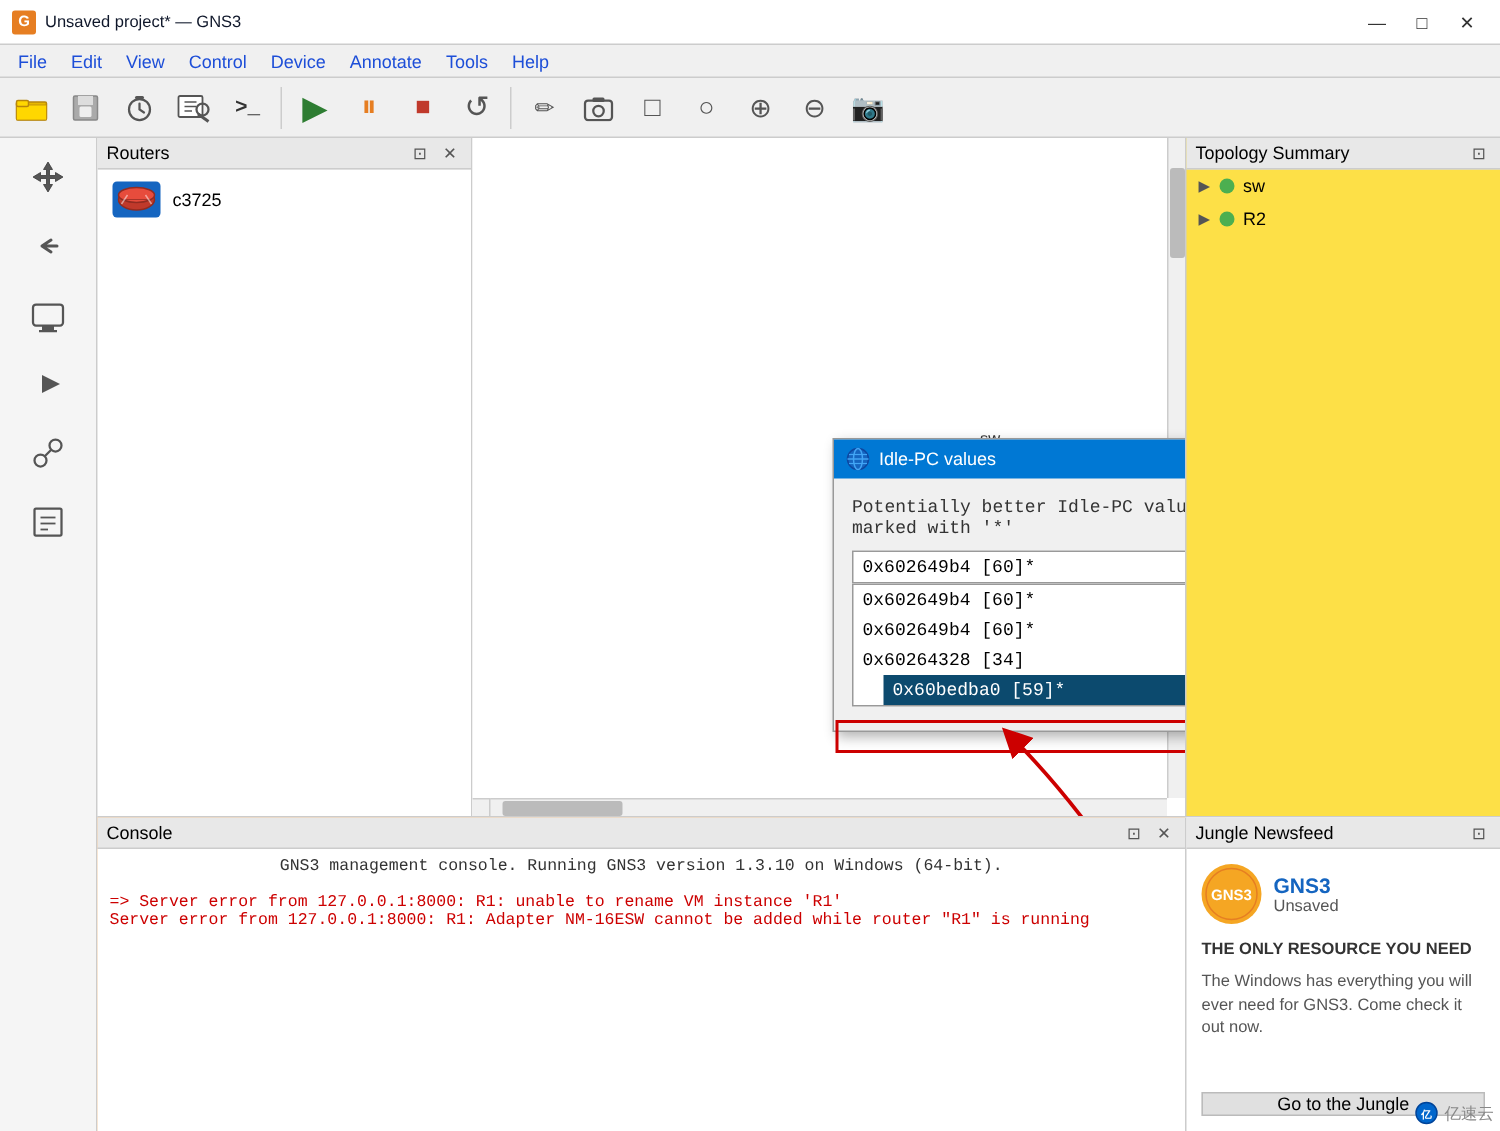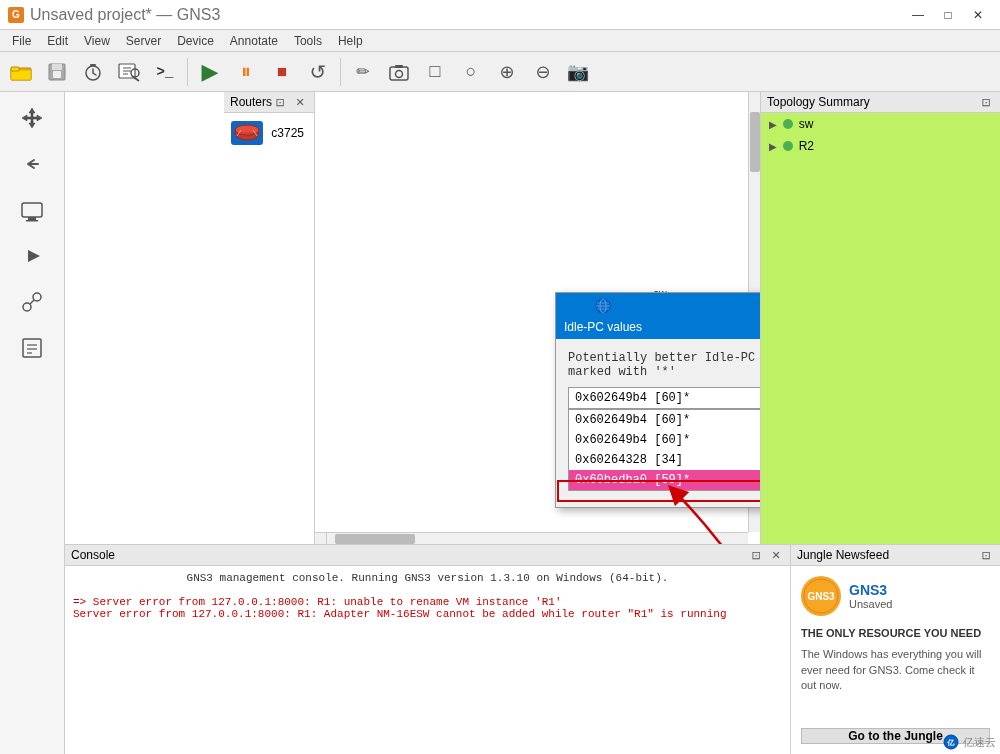--- a/index.html
+++ b/index.html
@@ -41,8 +41,8 @@
       font-weight: bold;
     }
     #titlebar-title {
-      font-size: 16px;
-      color: #737373;
+      font-size: 11px;
+      color: #0f172a;
     }
     #titlebar-controls {
       display: flex;

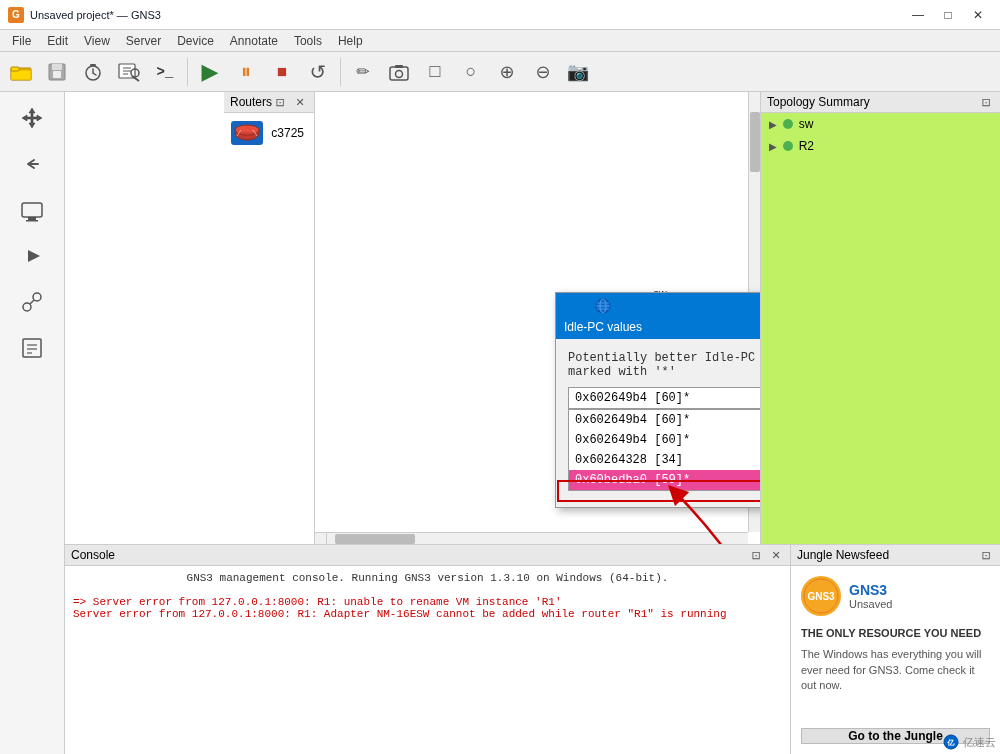--- a/index.html
+++ b/index.html
@@ -74,7 +74,7 @@
       padding: 2px 8px;
       cursor: pointer;
       font-size: 12px;
-      color: #404040;
+      color: #1d4ed8;
     }
 
     

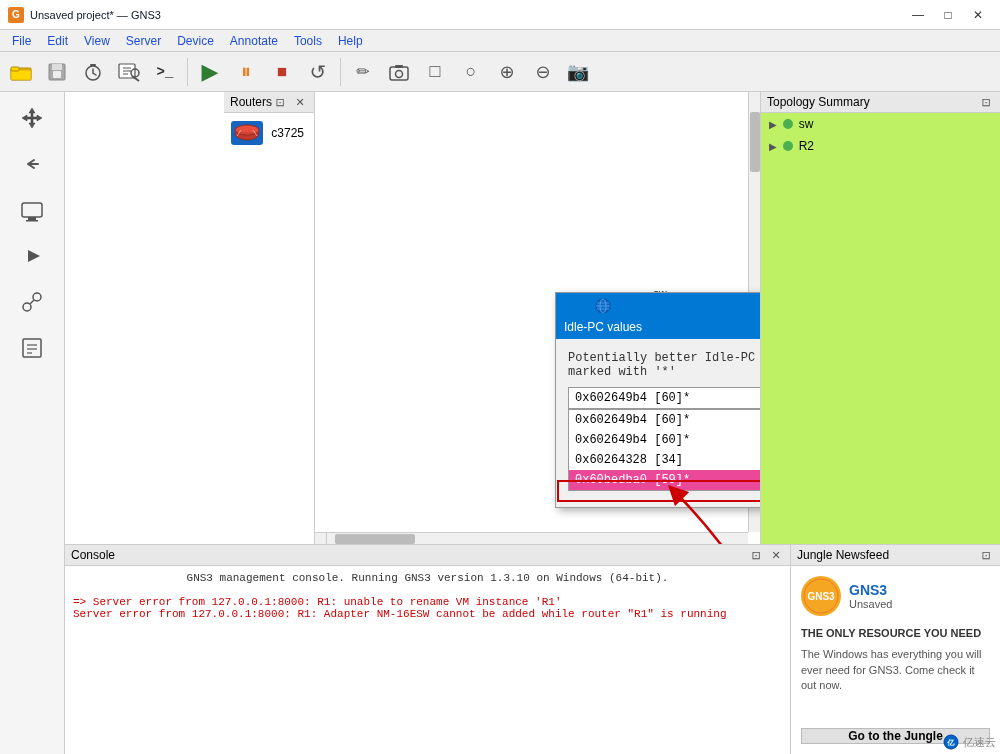--- a/index.html
+++ b/index.html
@@ -511,7 +511,7 @@
   <div class="menu-item">File</div>
   <div class="menu-item">Edit</div>
   <div class="menu-item">View</div>
-  <div class="menu-item">Server</div>
+  <div class="menu-item">Control</div>
   <div class="menu-item">Device</div>
   <div class="menu-item">Annotate</div>
   <div class="menu-item">Tools</div>

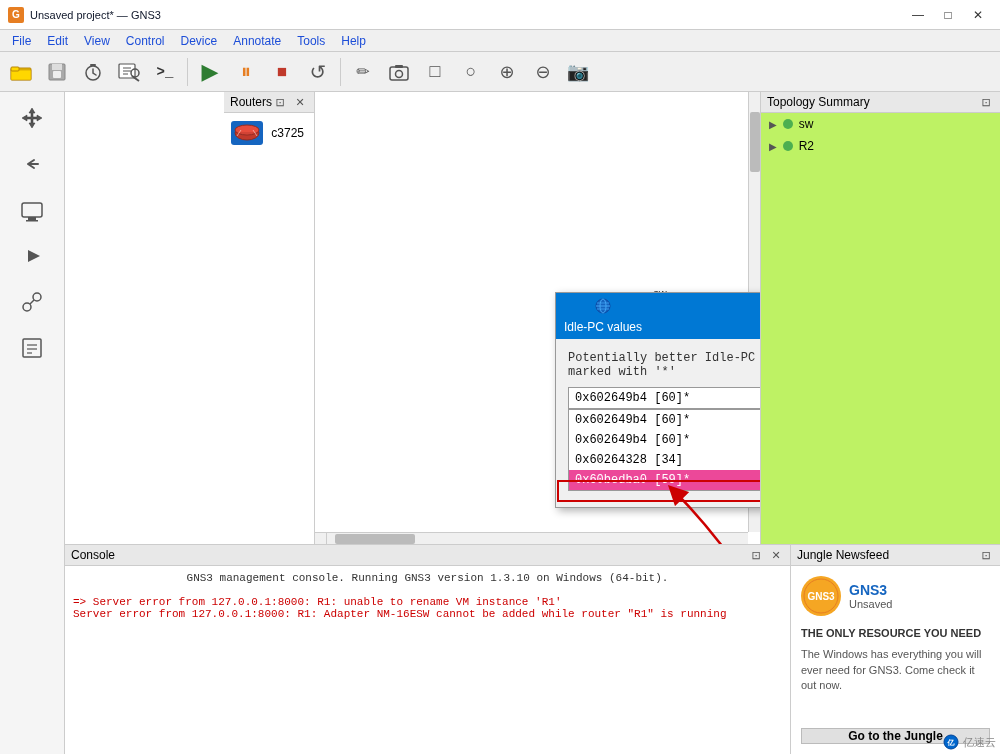--- a/index.html
+++ b/index.html
@@ -155,7 +155,6 @@
       border-right: 1px solid #ccc;
       display: flex;
       flex-direction: column;
-      align-items: flex-end;
     }
     .panel-header {
       background: #e8e8e8;

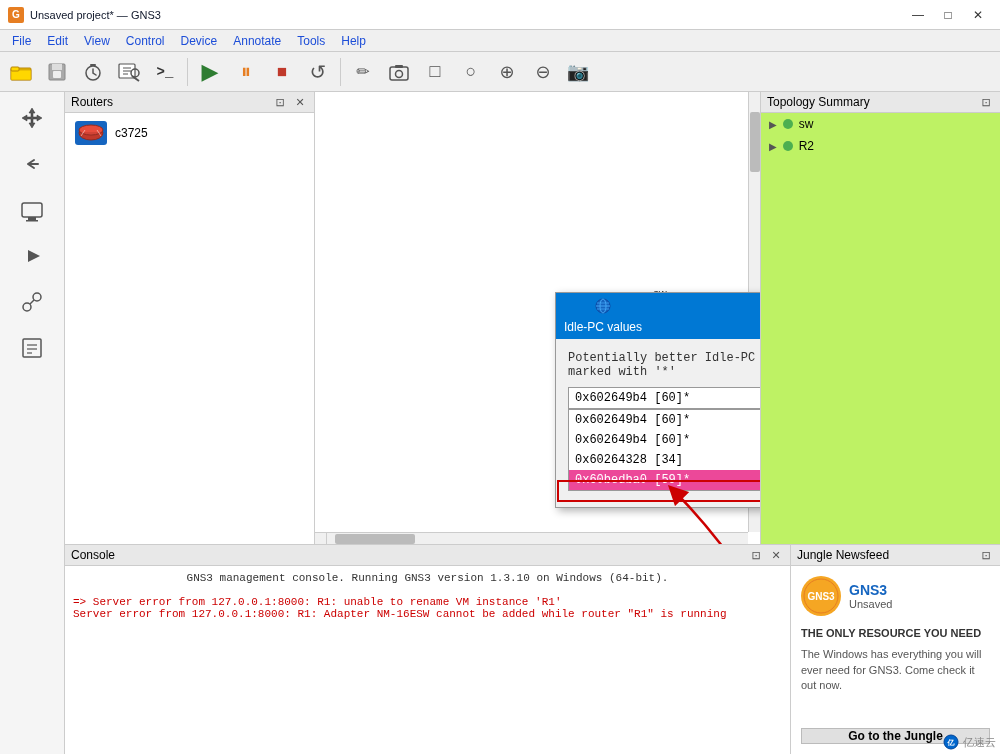--- a/index.html
+++ b/index.html
@@ -231,8 +231,8 @@
 
     
     #topology-panel {
-      width: 240px;
-      background: #bef264;
+      width: 210px;
+      background: #fde047;
       border-left: 1px solid #ccc;
       display: flex;
       flex-direction: column;

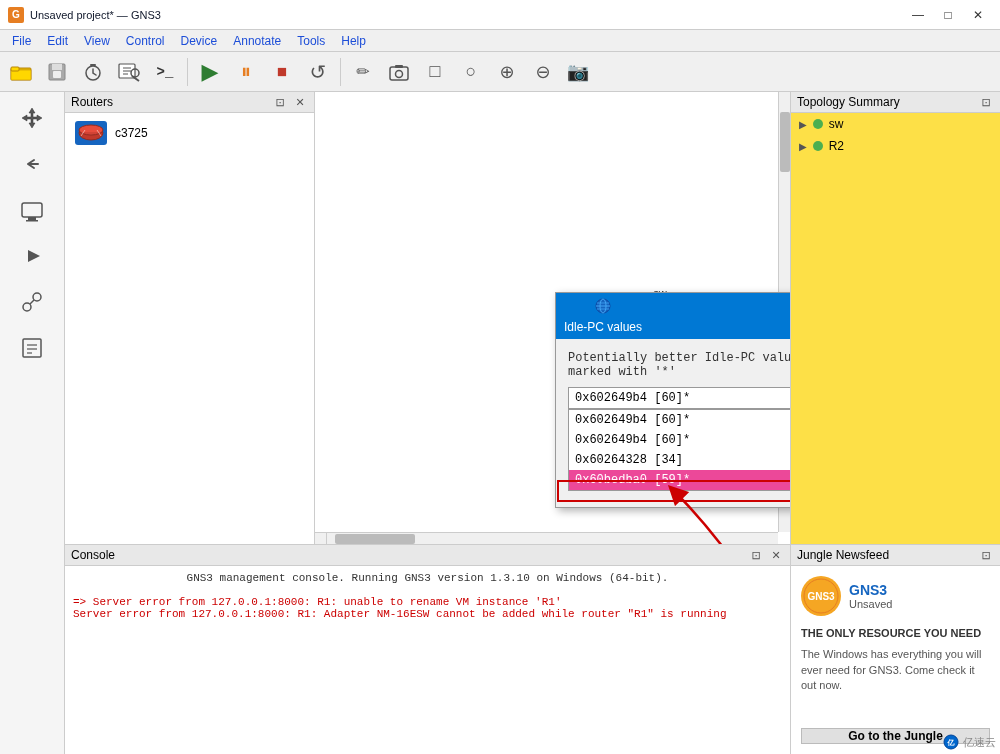--- a/index.html
+++ b/index.html
@@ -401,7 +401,6 @@
       display: flex;
       align-items: center;
       gap: 6px;
-      flex-direction: column;
     }
     #idle-dialog-body {
       padding: 12px;

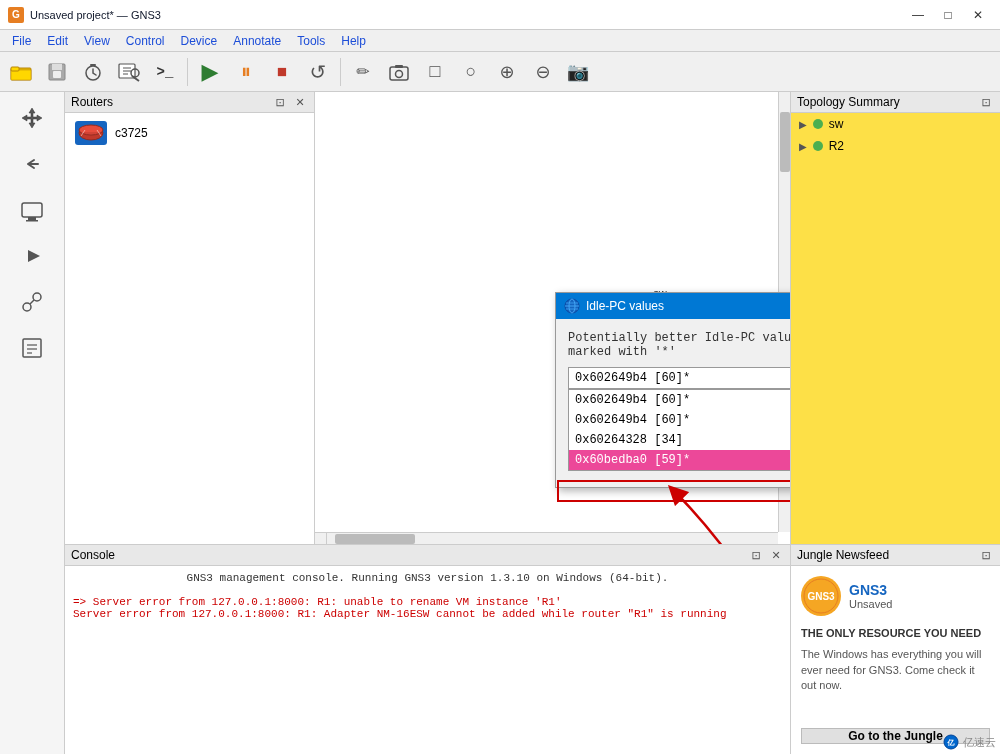--- a/index.html
+++ b/index.html
@@ -426,8 +426,9 @@
       cursor: pointer;
     }
     .idle-option.selected {
-      background: #ec4899;
+      background: #0c4a6e;
       color: white;
+      margin-left: 20px;
     }
 
     

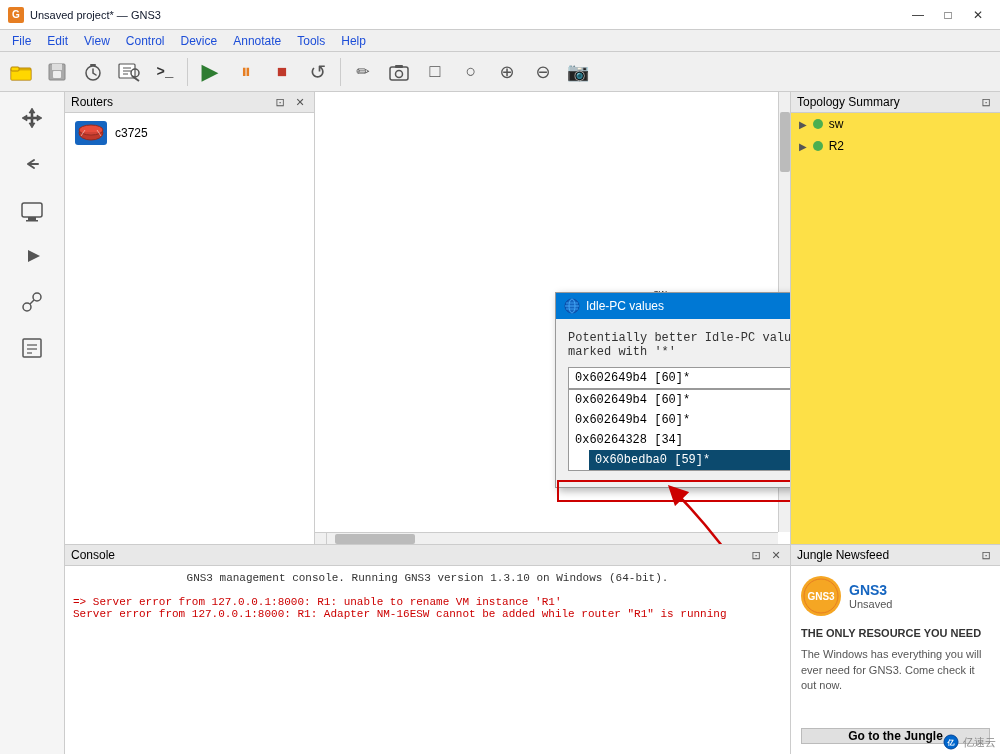--- a/index.html
+++ b/index.html
@@ -335,7 +335,7 @@
       border: 1px solid #bbb;
       cursor: pointer;
       font-size: 12px;
-      font-weight: bold;
+      font-weight: normal;
       text-align: center;
       margin-top: auto;
     }

